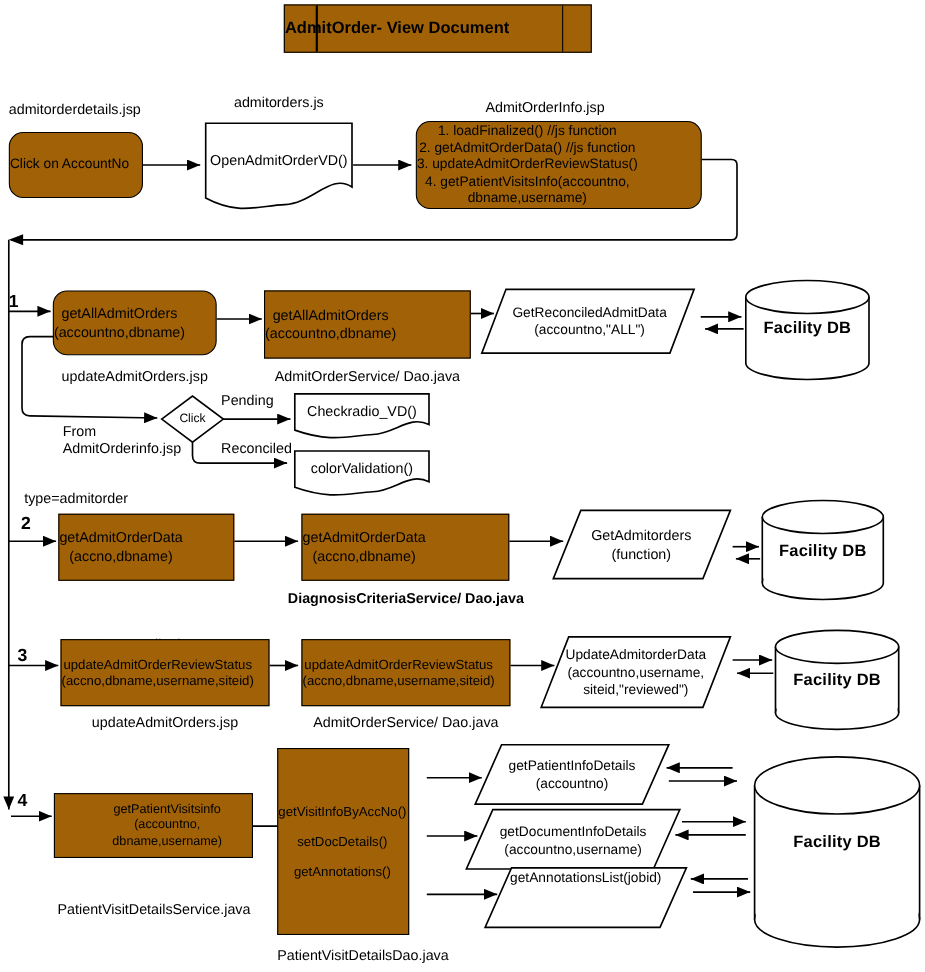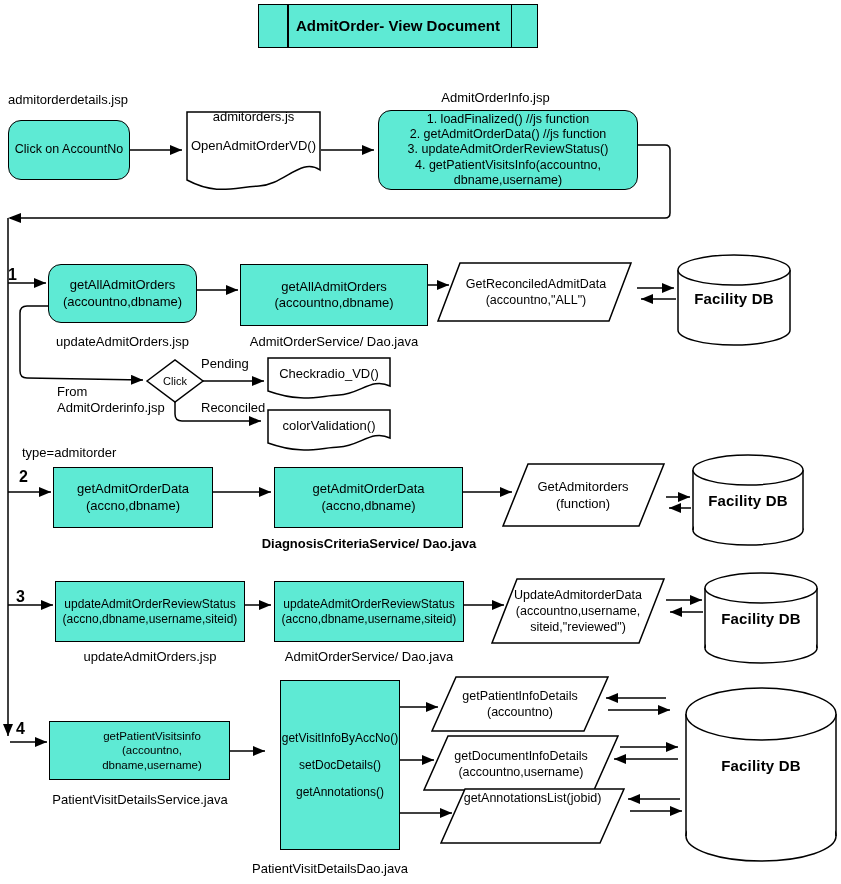--- a/index.html
+++ b/index.html
@@ -12,8 +12,8 @@
   .ln  { stroke:#000; stroke-width:1.5; fill:none; }
   .shp { stroke:#000; stroke-width:1.5; fill:#fff; }
   .box {
-    position:absolute; border:1.5px solid #000; background:#5eead4;
-    display:flex; align-items:center; justify-content:center;
+    position:absolute; border:1.5px solid #000; background:#a16207;
+    display:flex; align-items:center; justify-content:flex-start;
     text-align:center; white-space:pre-line; font-size:13px; line-height:1.25;
   }
   .rounded { border-radius:13px; }

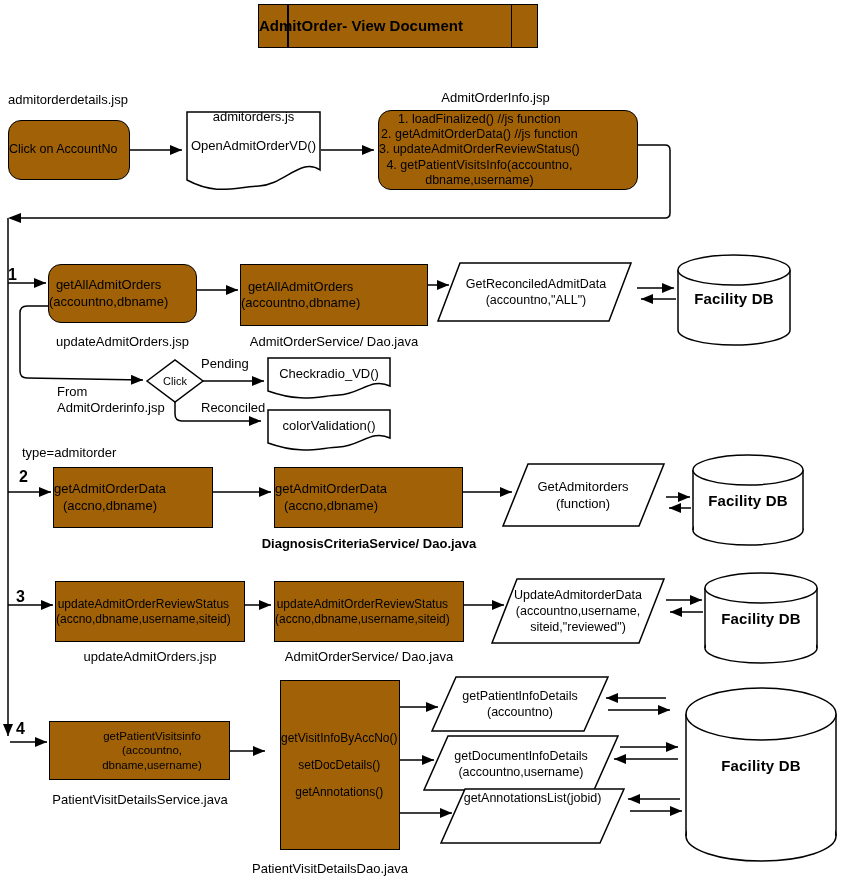--- a/index.html
+++ b/index.html
@@ -124,7 +124,7 @@
 
   <div class="lbl" style="left:8px;top:92px;">admitorderdetails.jsp</div>
   <div class="box rounded" style="left:8px;top:120px;width:122px;height:60px;font-size:12.5px;">Click on AccountNo</div>
-  <div class="lbl center" style="left:187px;top:85px;width:133px;margin-top:24px;">admitorders.js</div>
+  <div class="lbl center" style="left:187px;top:85px;width:133px;">admitorders.js</div>
   <div class="lbl center" style="left:187px;top:138px;width:133px;">OpenAdmitOrderVD()</div>
   <div class="lbl center" style="left:378px;top:90px;width:235px;">AdmitOrderInfo.jsp</div>
   <div class="box rounded" style="left:378px;top:110px;width:260px;height:80px;font-size:12.5px;line-height:1.22;">1. loadFinalized() //js function

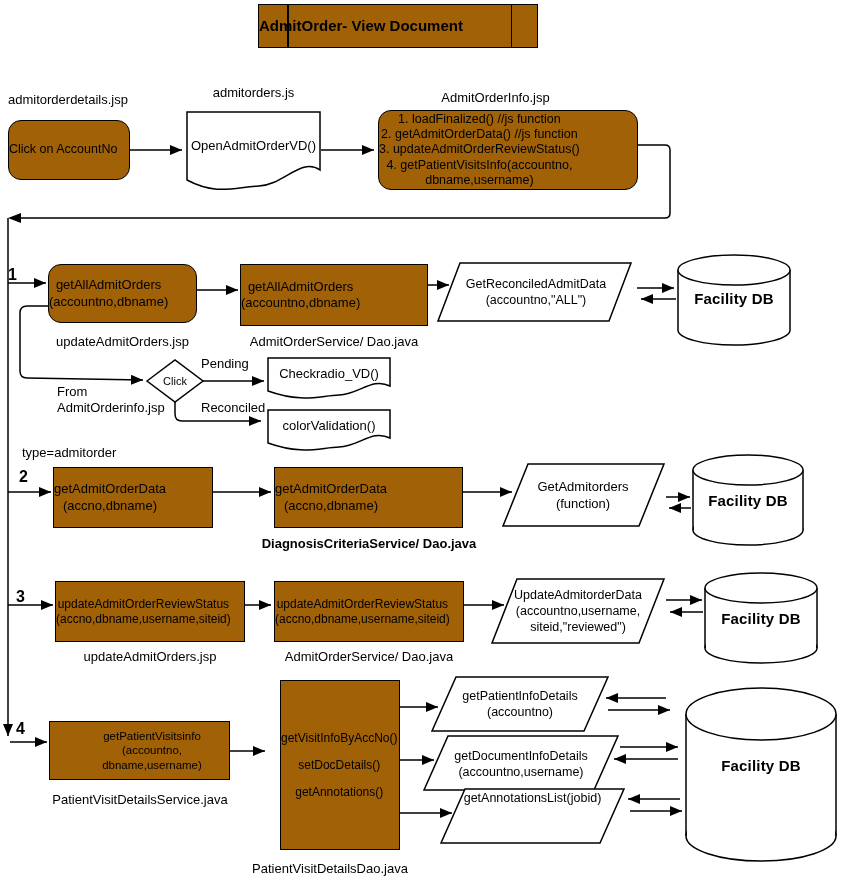--- a/index.html
+++ b/index.html
@@ -180,7 +180,7 @@
   <div class="box" style="left:49px;top:721px;width:181px;height:59px;font-size:11.5px;padding-left:25px;">getPatientVisitsinfo (accountno,
 dbname,username)</div>
   <div class="lbl center" style="left:40px;top:792px;width:200px;">PatientVisitDetailsService.java</div>
-  <div class="box" style="left:280px;top:680px;width:120px;height:170px;font-size:12px;line-height:27px;">getVisitInfoByAccNo()
+  <div class="box" style="left:252px;top:680px;width:120px;height:170px;font-size:12px;line-height:27px;">getVisitInfoByAccNo()
 setDocDetails()
 getAnnotations()</div>
   <div class="lbl center" style="left:240px;top:861px;width:180px;">PatientVisitDetailsDao.java</div>

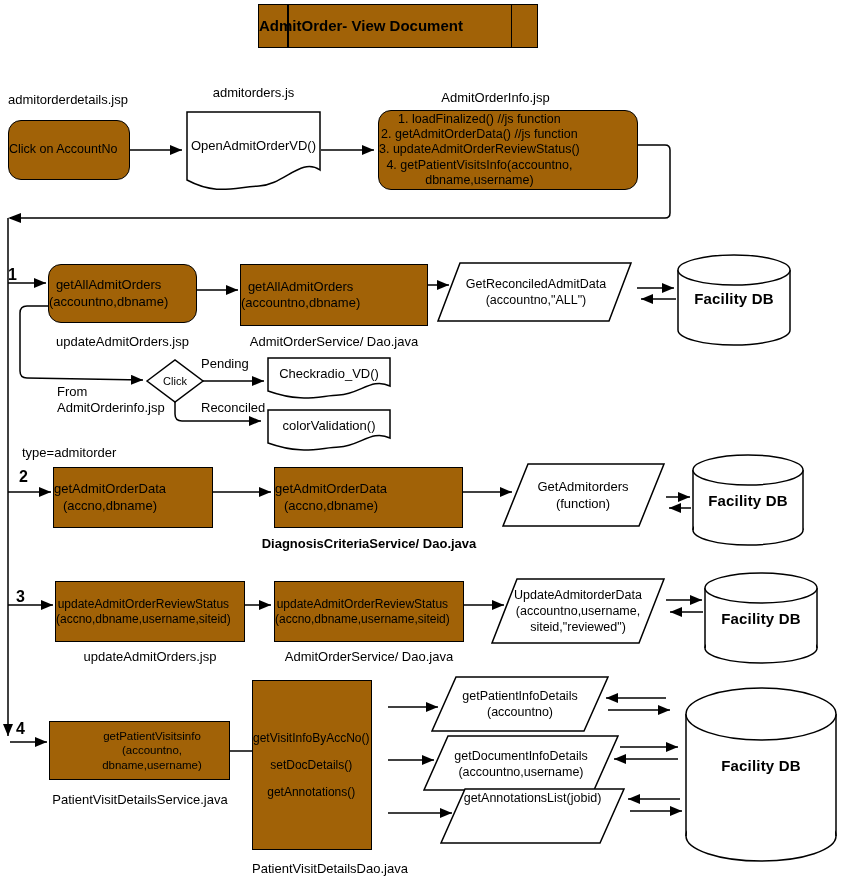--- a/index.html
+++ b/index.html
@@ -179,7 +179,7 @@
   <div class="num" style="left:16px;top:720px;">4</div>
   <div class="box" style="left:49px;top:721px;width:181px;height:59px;font-size:11.5px;padding-left:25px;">getPatientVisitsinfo (accountno,
 dbname,username)</div>
-  <div class="lbl center" style="left:40px;top:792px;width:200px;">PatientVisitDetailsService.java</div>
+  <div class="lbl center" style="left:40px;top:819px;width:200px;">PatientVisitDetailsService.java</div>
   <div class="box" style="left:252px;top:680px;width:120px;height:170px;font-size:12px;line-height:27px;">getVisitInfoByAccNo()
 setDocDetails()
 getAnnotations()</div>

